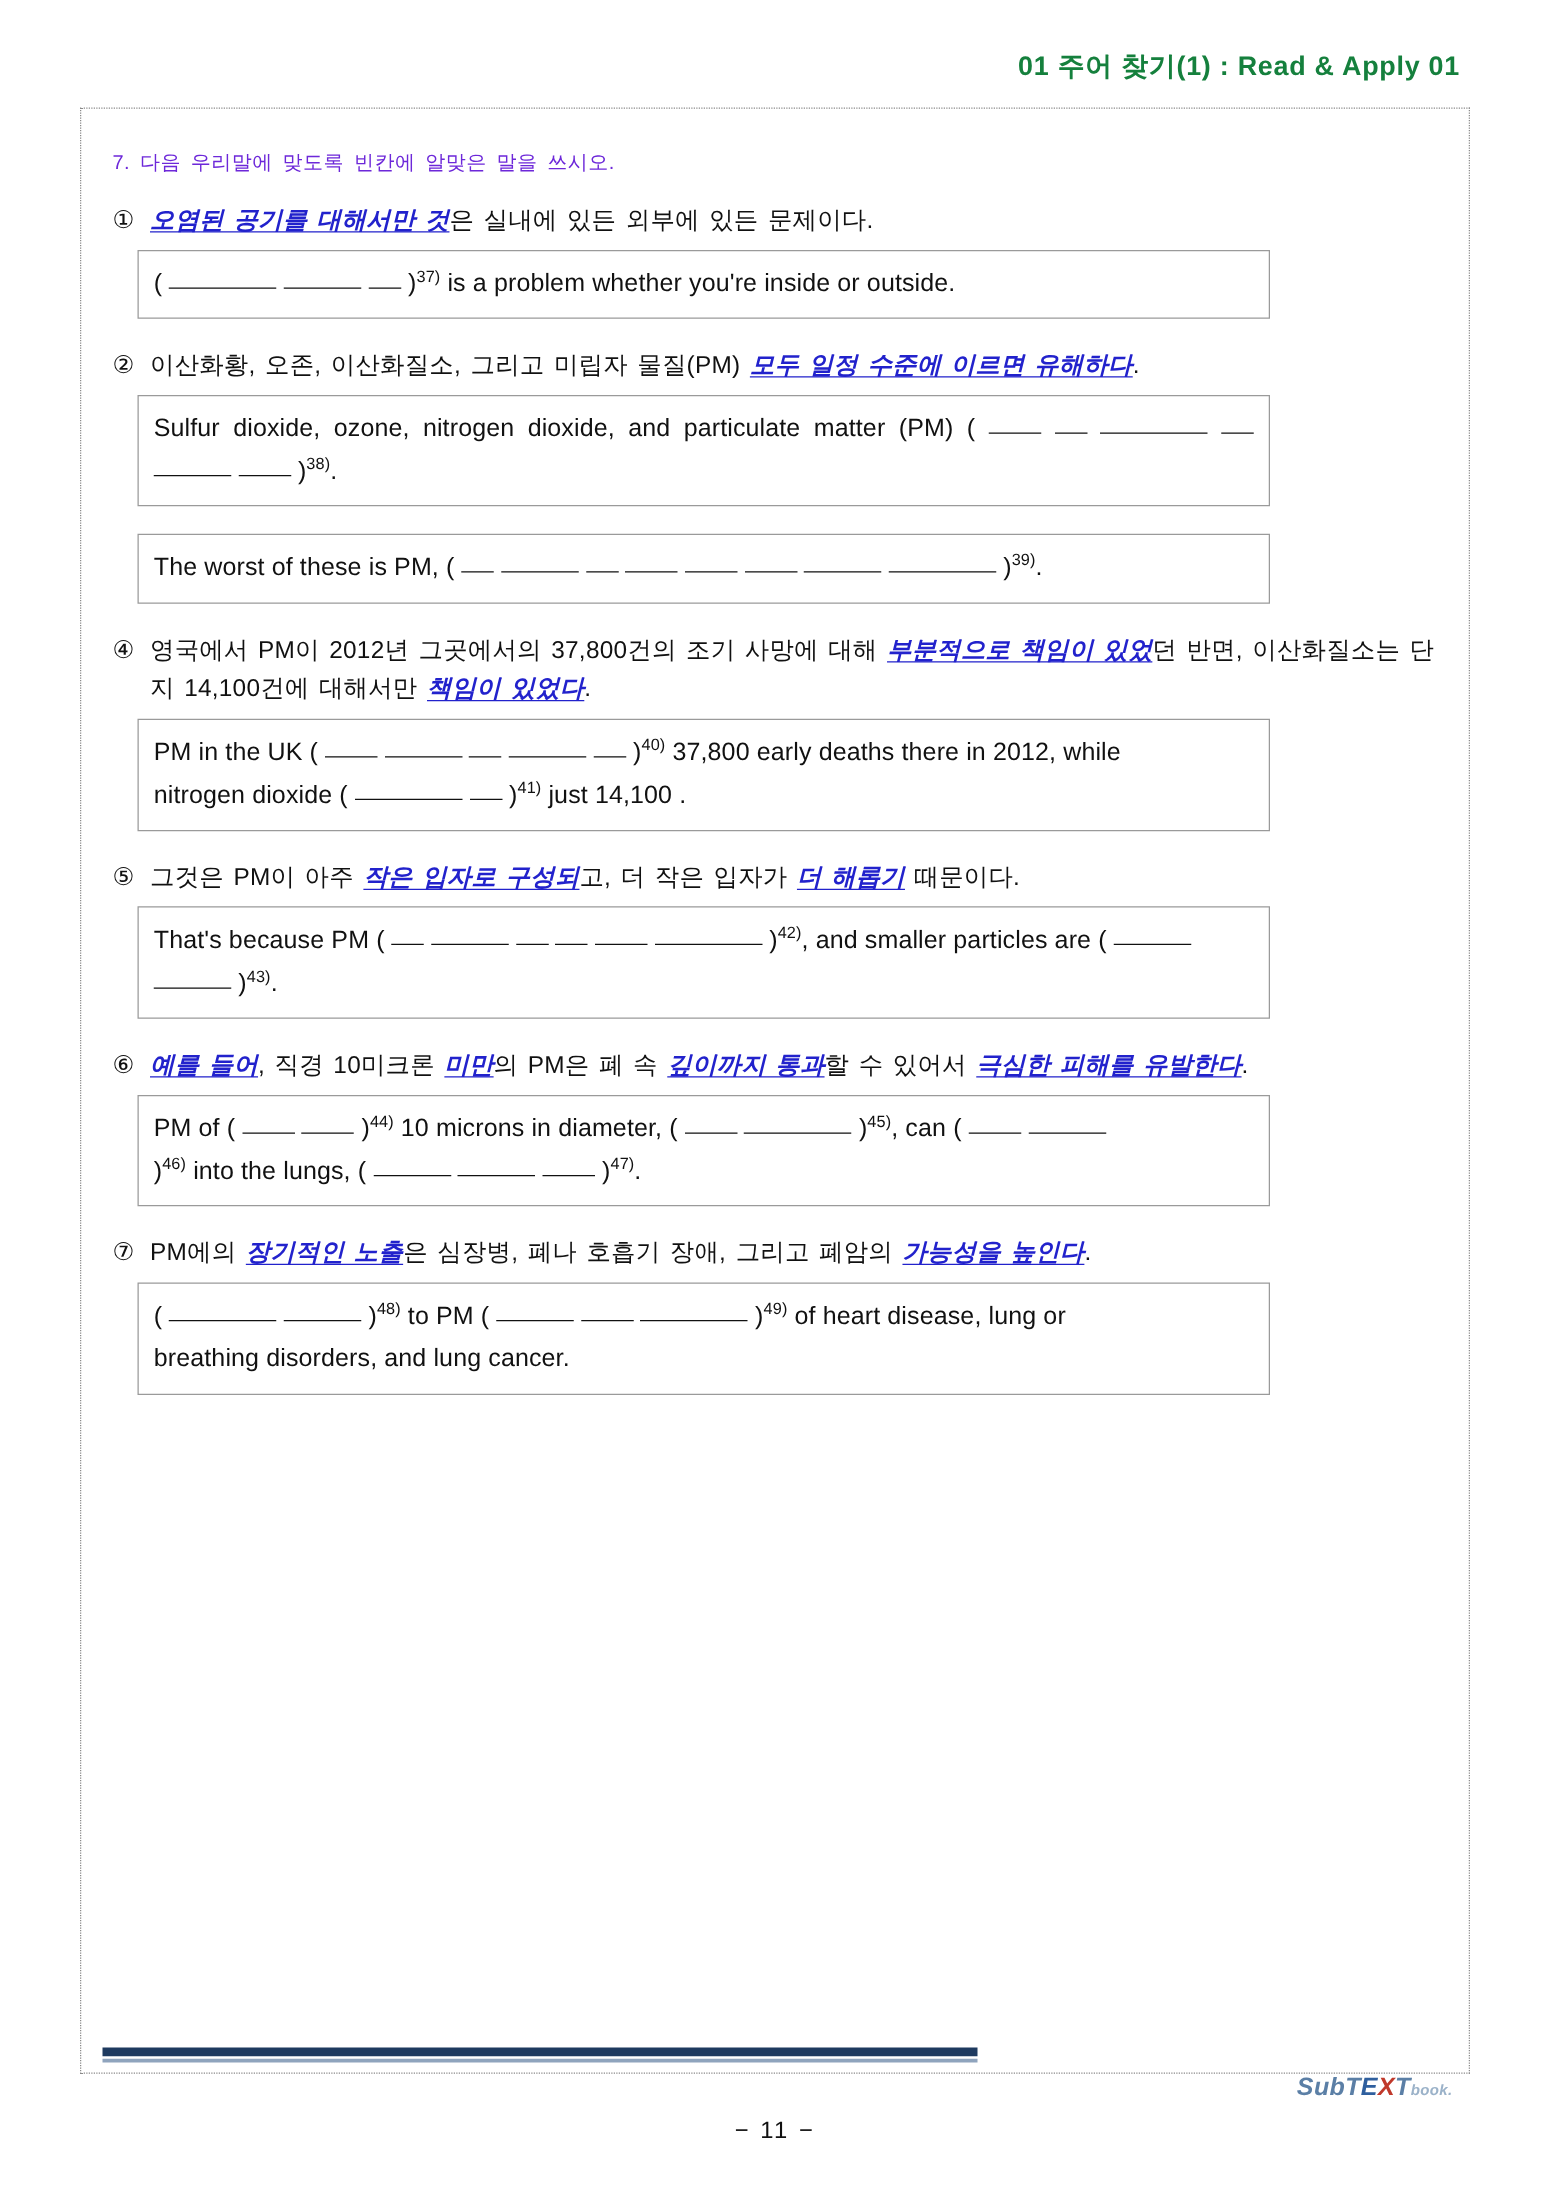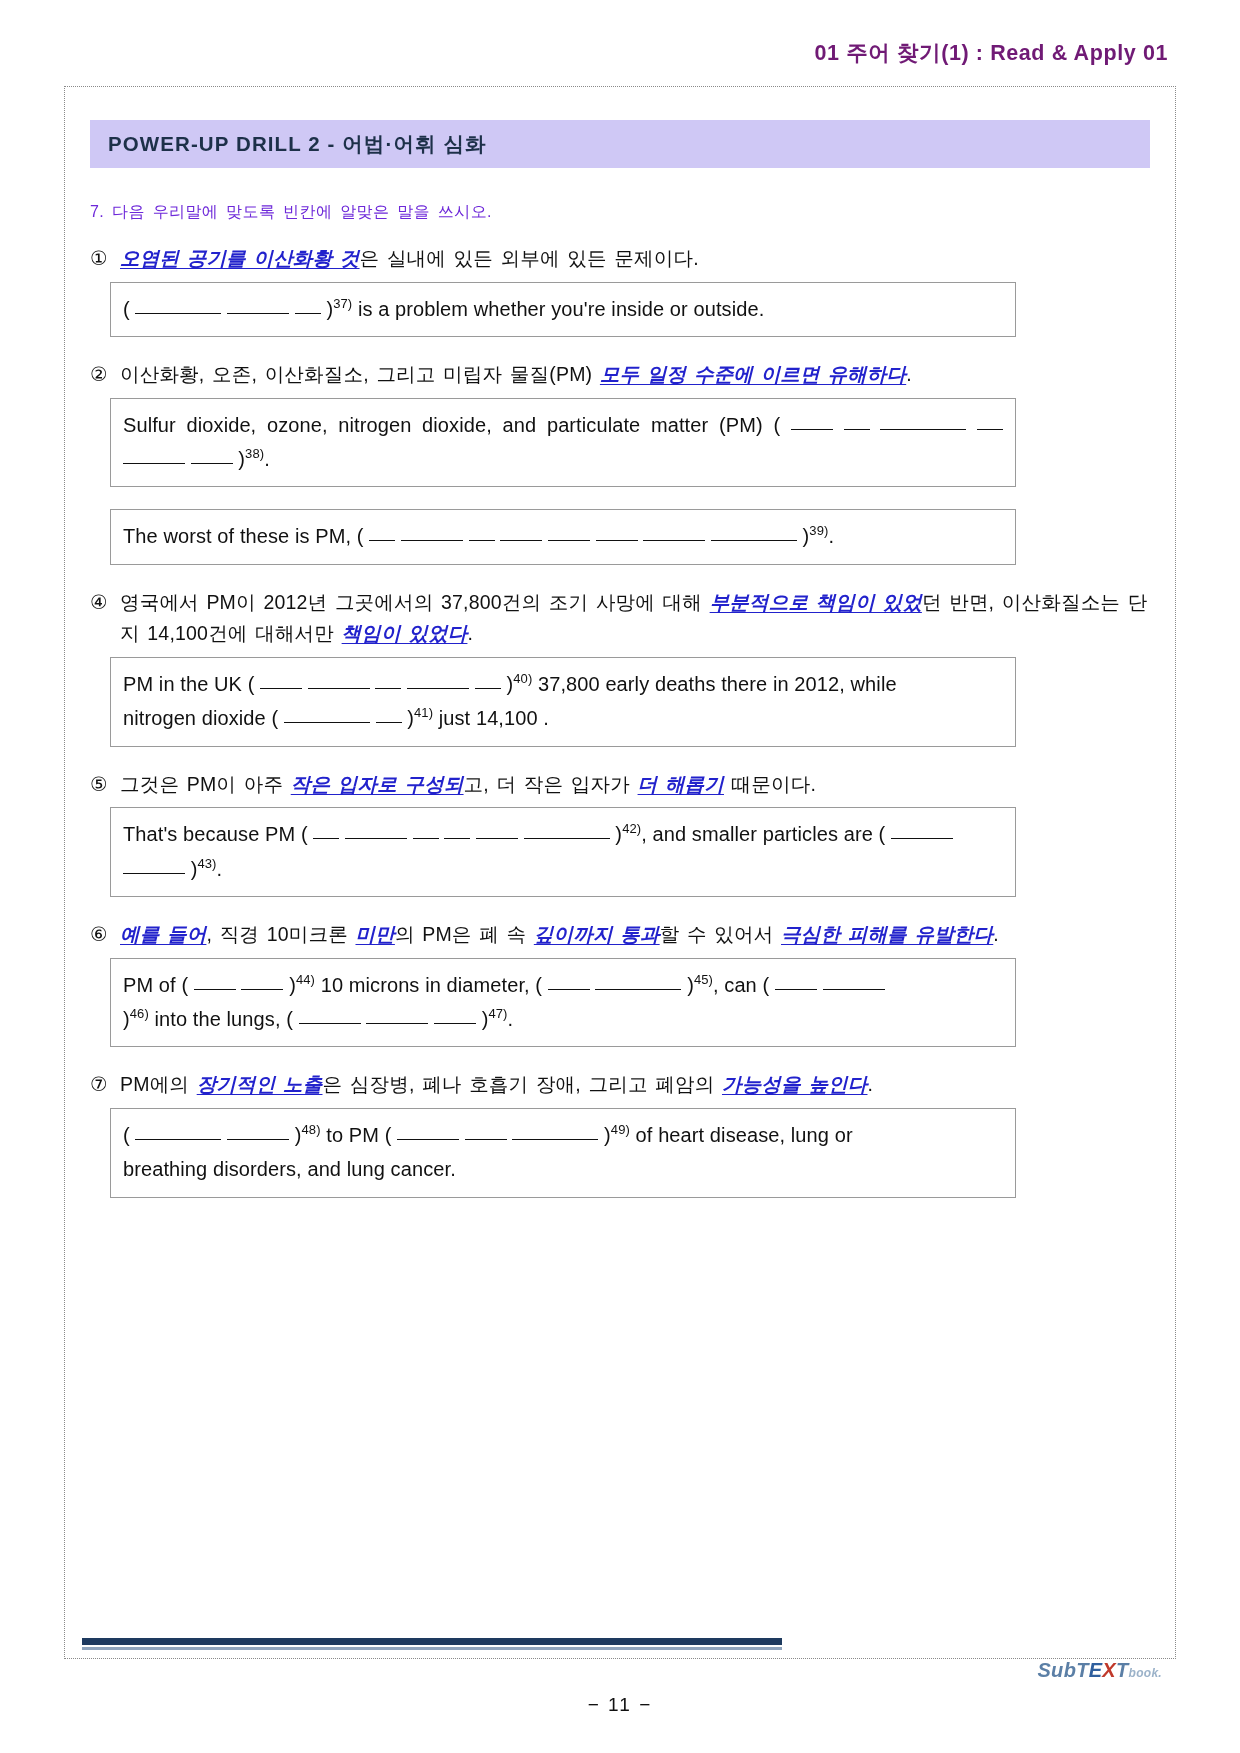--- a/index.html
+++ b/index.html
@@ -23,7 +23,7 @@
     right: 72px;
     font-size: 21.5px;
     font-weight: bold;
-    color: #701a75;
+    color: #15803d;
     letter-spacing: 0.6px;
     white-space: nowrap;
     margin-left: 23px;

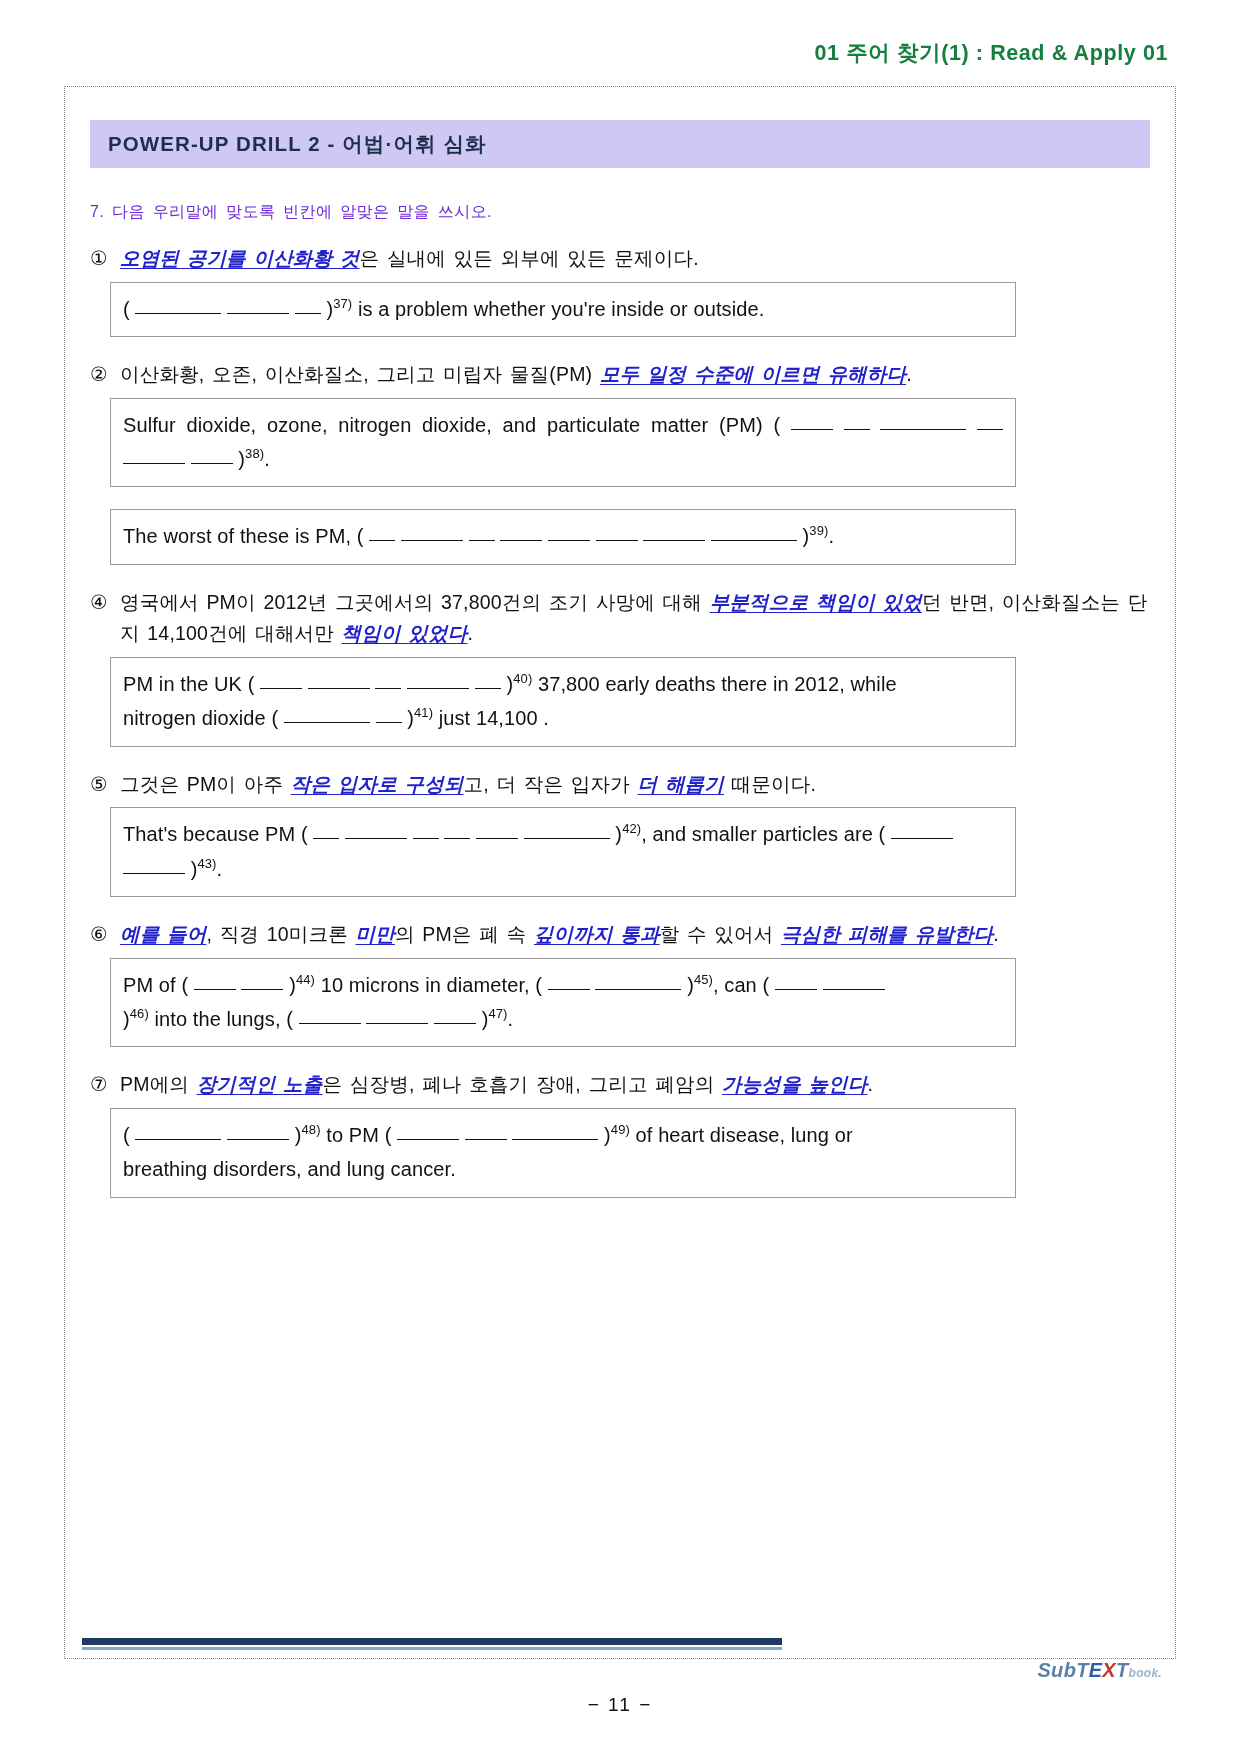--- a/index.html
+++ b/index.html
@@ -187,9 +187,6 @@
 
 <div class="content">
 
-  <div class="banner">
-    <span class="banner-title">POWER-UP DRILL 2 - 어법·어휘 심화</span>
-  </div>
 
   <p class="prompt">7. 다음 우리말에 맞도록 빈칸에 알맞은 말을 쓰시오.</p>
 

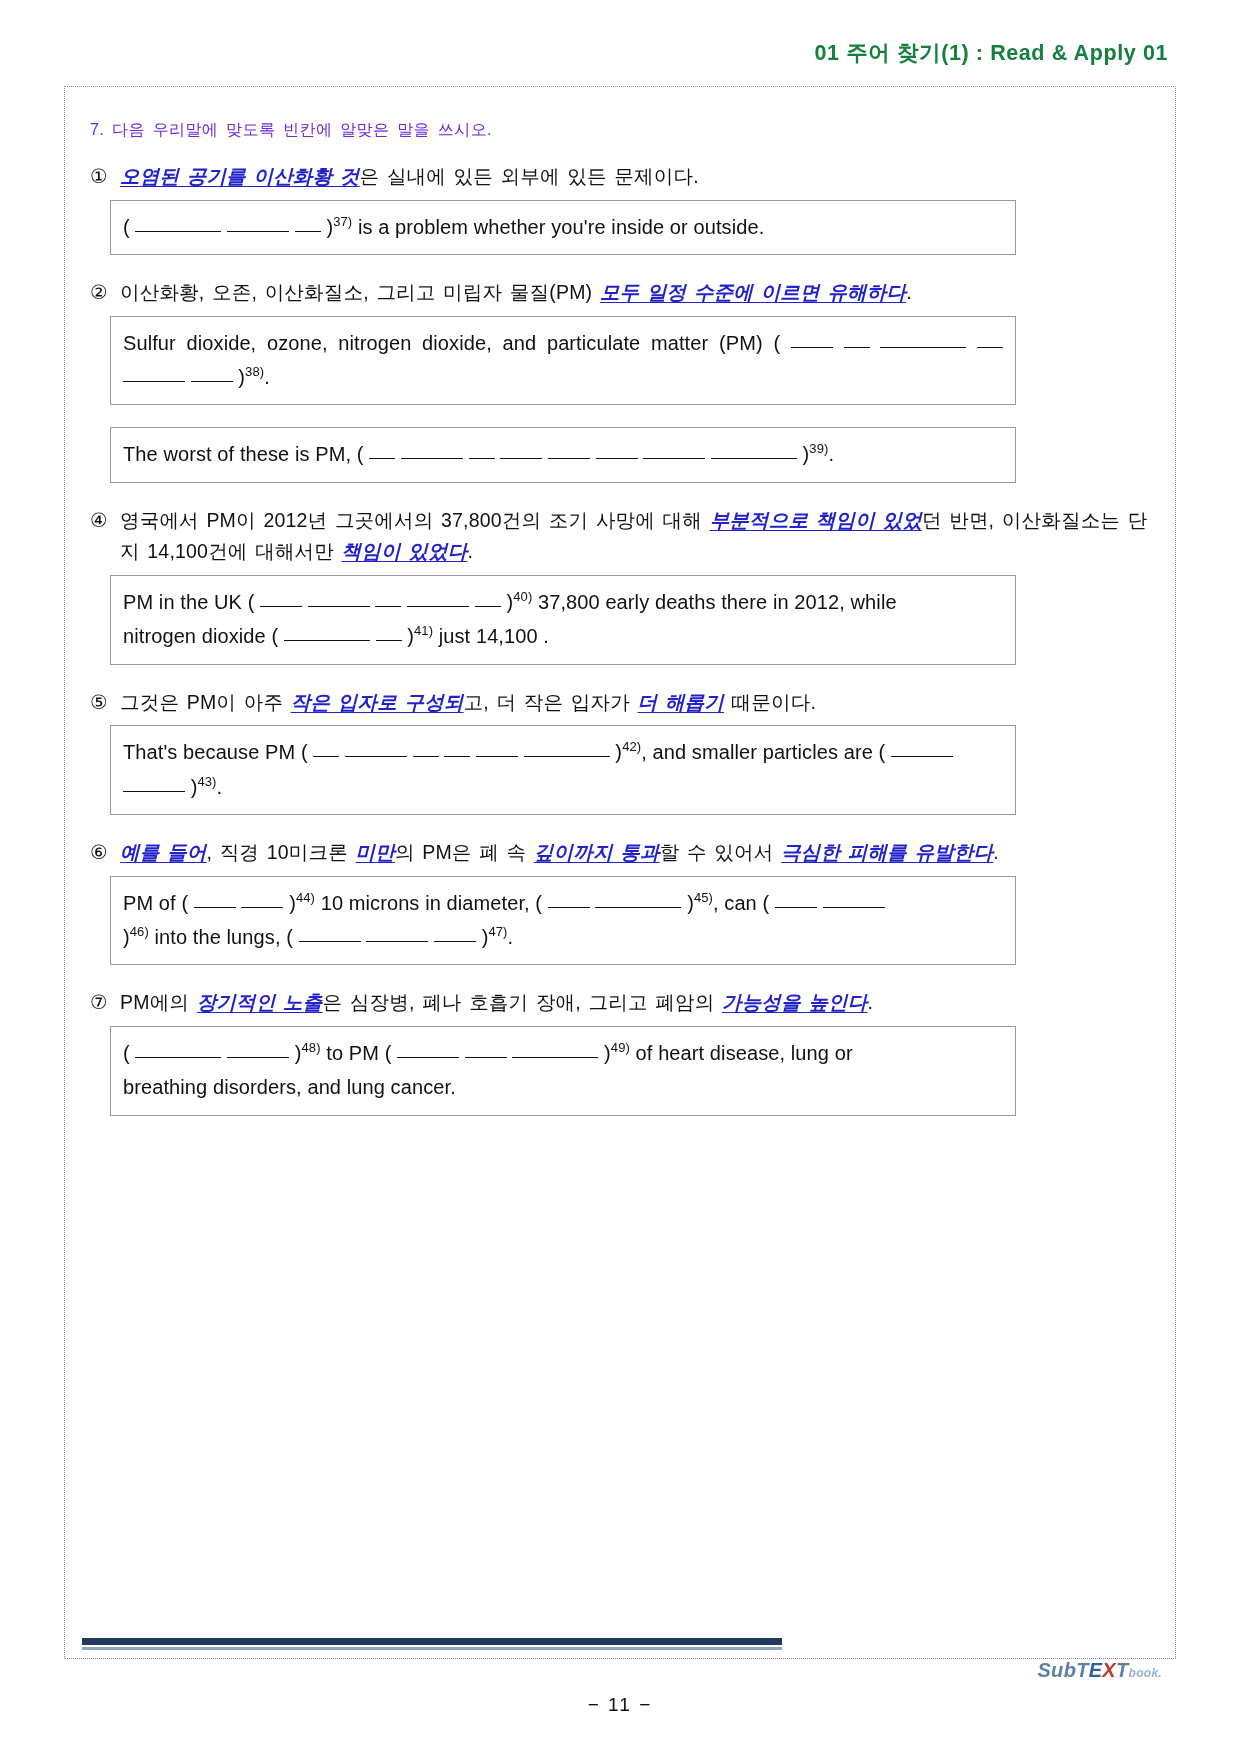--- a/index.html
+++ b/index.html
@@ -192,7 +192,7 @@
 
   <div id="items-host">
       <div class="item">
-        <div class="item-kr"><span class="marker">①</span><span class="hl">오염된 공기를 이산화황 것</span><span>은 실내에 있든 외부에 있든 문제이다.</span></div>
+        <div class="item-kr"><span class="marker">①</span><span class="hl">오염된 공기를 대해서만 것</span><span>은 실내에 있든 외부에 있든 문제이다.</span></div>
         <div class="ansbox"><span>( </span><span class="ln w-l"></span><span> </span><span class="ln w-m"></span><span> </span><span class="ln w-xs"></span><span> )</span><sup class="fn">37)</sup><span> is a problem whether you're inside or outside.</span></div>
       </div>
       <div class="item">

